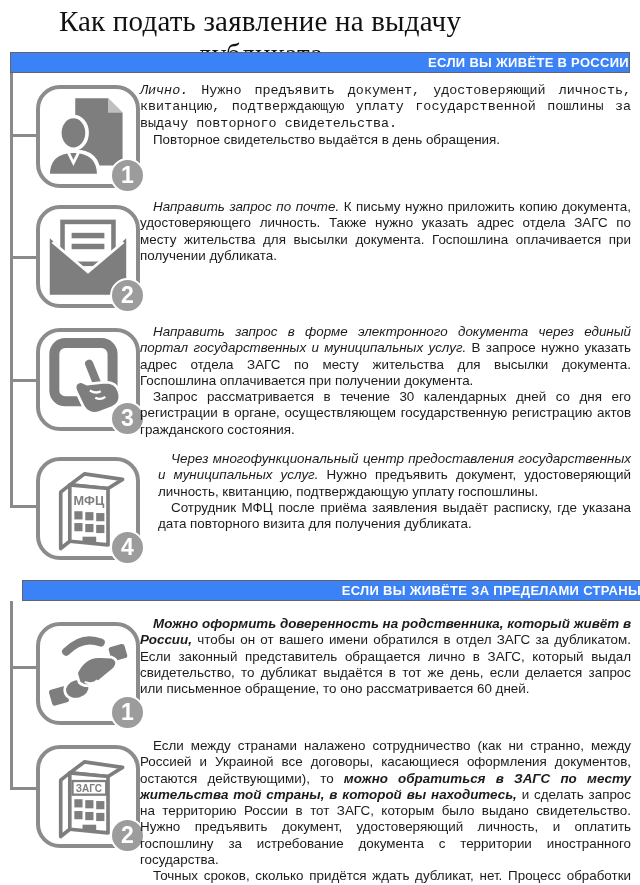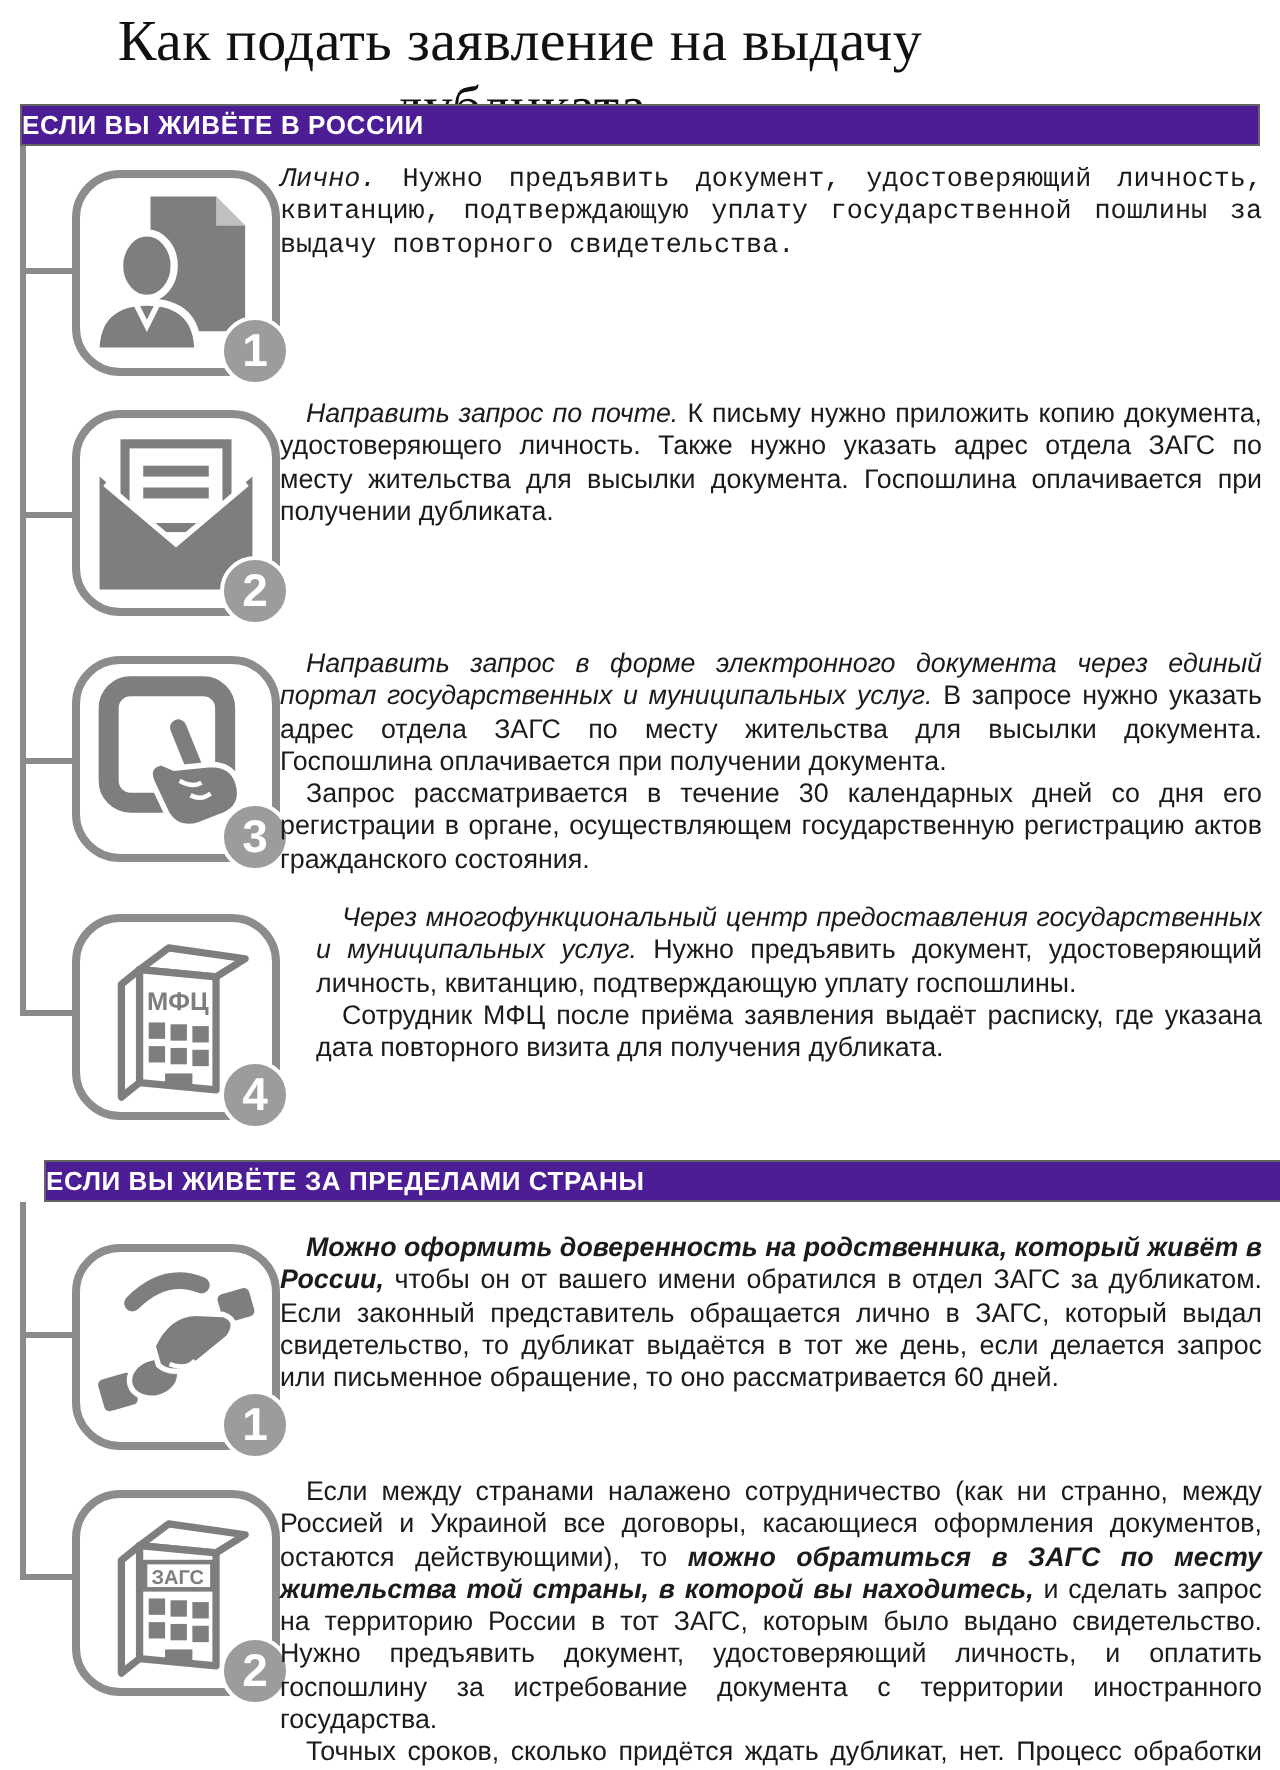--- a/index.html
+++ b/index.html
@@ -15,9 +15,9 @@
   }
   .bar {
     position:absolute; left:10px; width:620px; height:21px;
-    background:#4c1d95; border:1px solid #646464;
+    background:#3b82f6; border:1px solid #646464;
     color:#fff; font-weight:bold; font-size:13px; line-height:19px;
-    text-align:left; letter-spacing:0.3px;
+    text-align:right; letter-spacing:0.3px;
   }
   #bar1 { top:52px; }
   #bar2 { top:580px;margin-left:12px; }

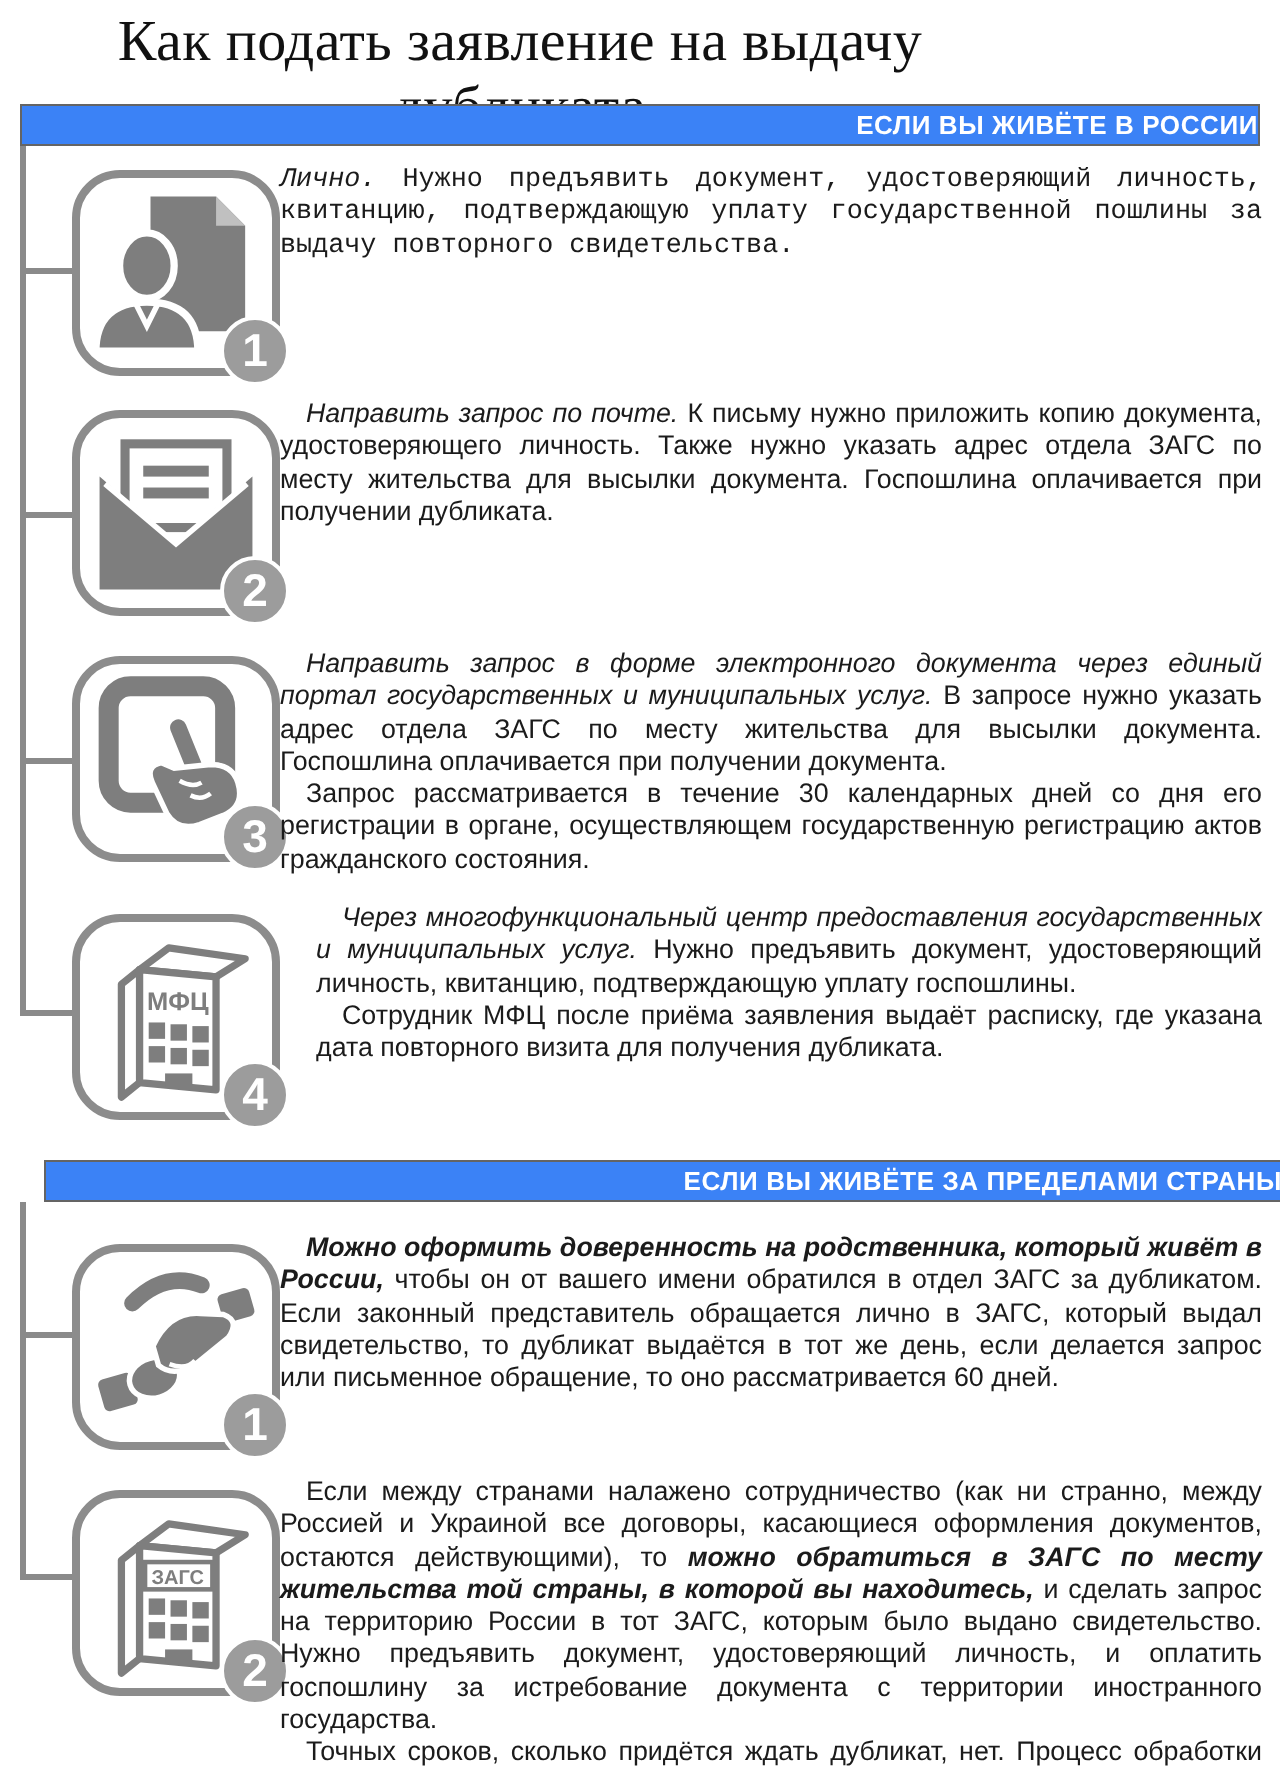--- a/index.html
+++ b/index.html
@@ -71,6 +71,7 @@
 </div>
 <div class="text" style="top:83px;">
   <p class="noindent"><span class="lead">Лично.</span><span> Нужно предъявить документ, удостоверяющий личность, квитанцию, подтверждающую уплату государственной пошлины за выдачу повторного свидетельства.</span></p>
+  <p>Повторное свидетельство выдаётся в день обращения.</p>
 </div>
 
 <div class="icon-box" style="top:205px;">

